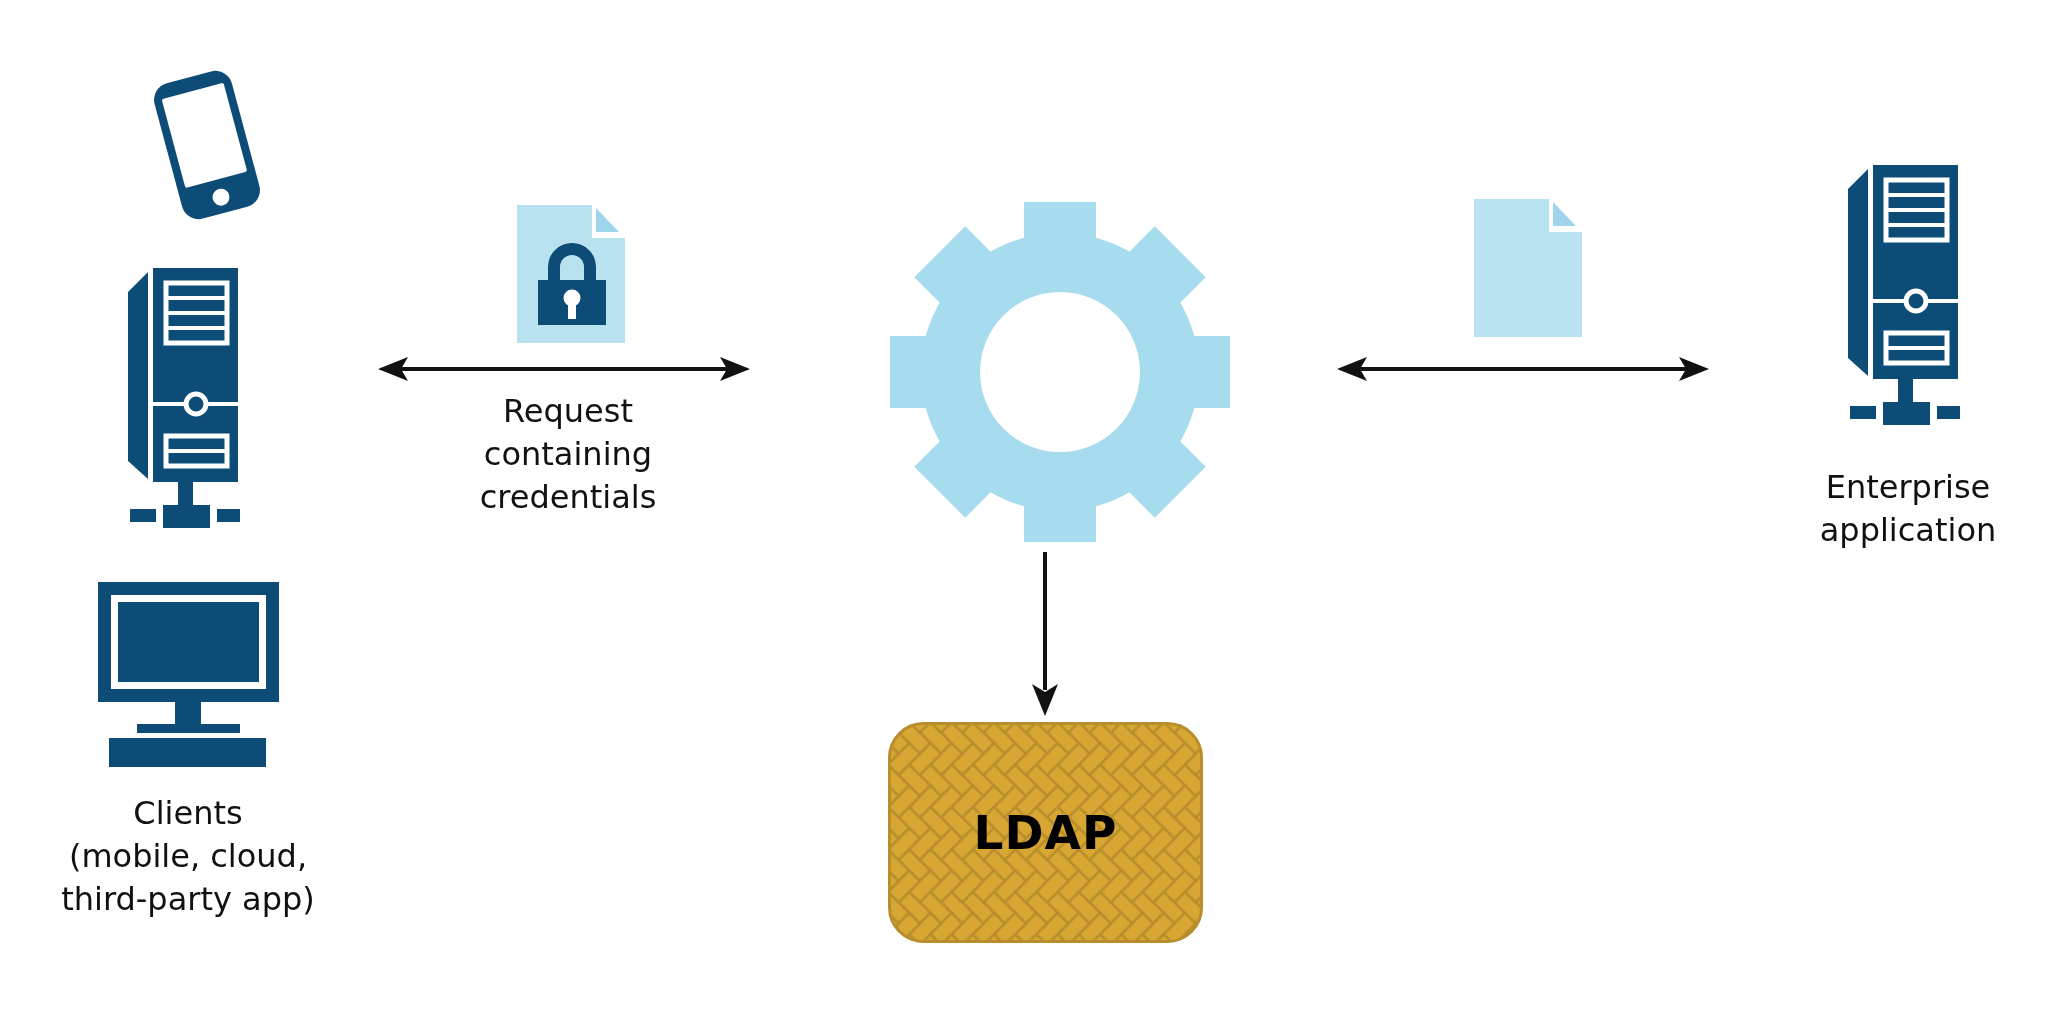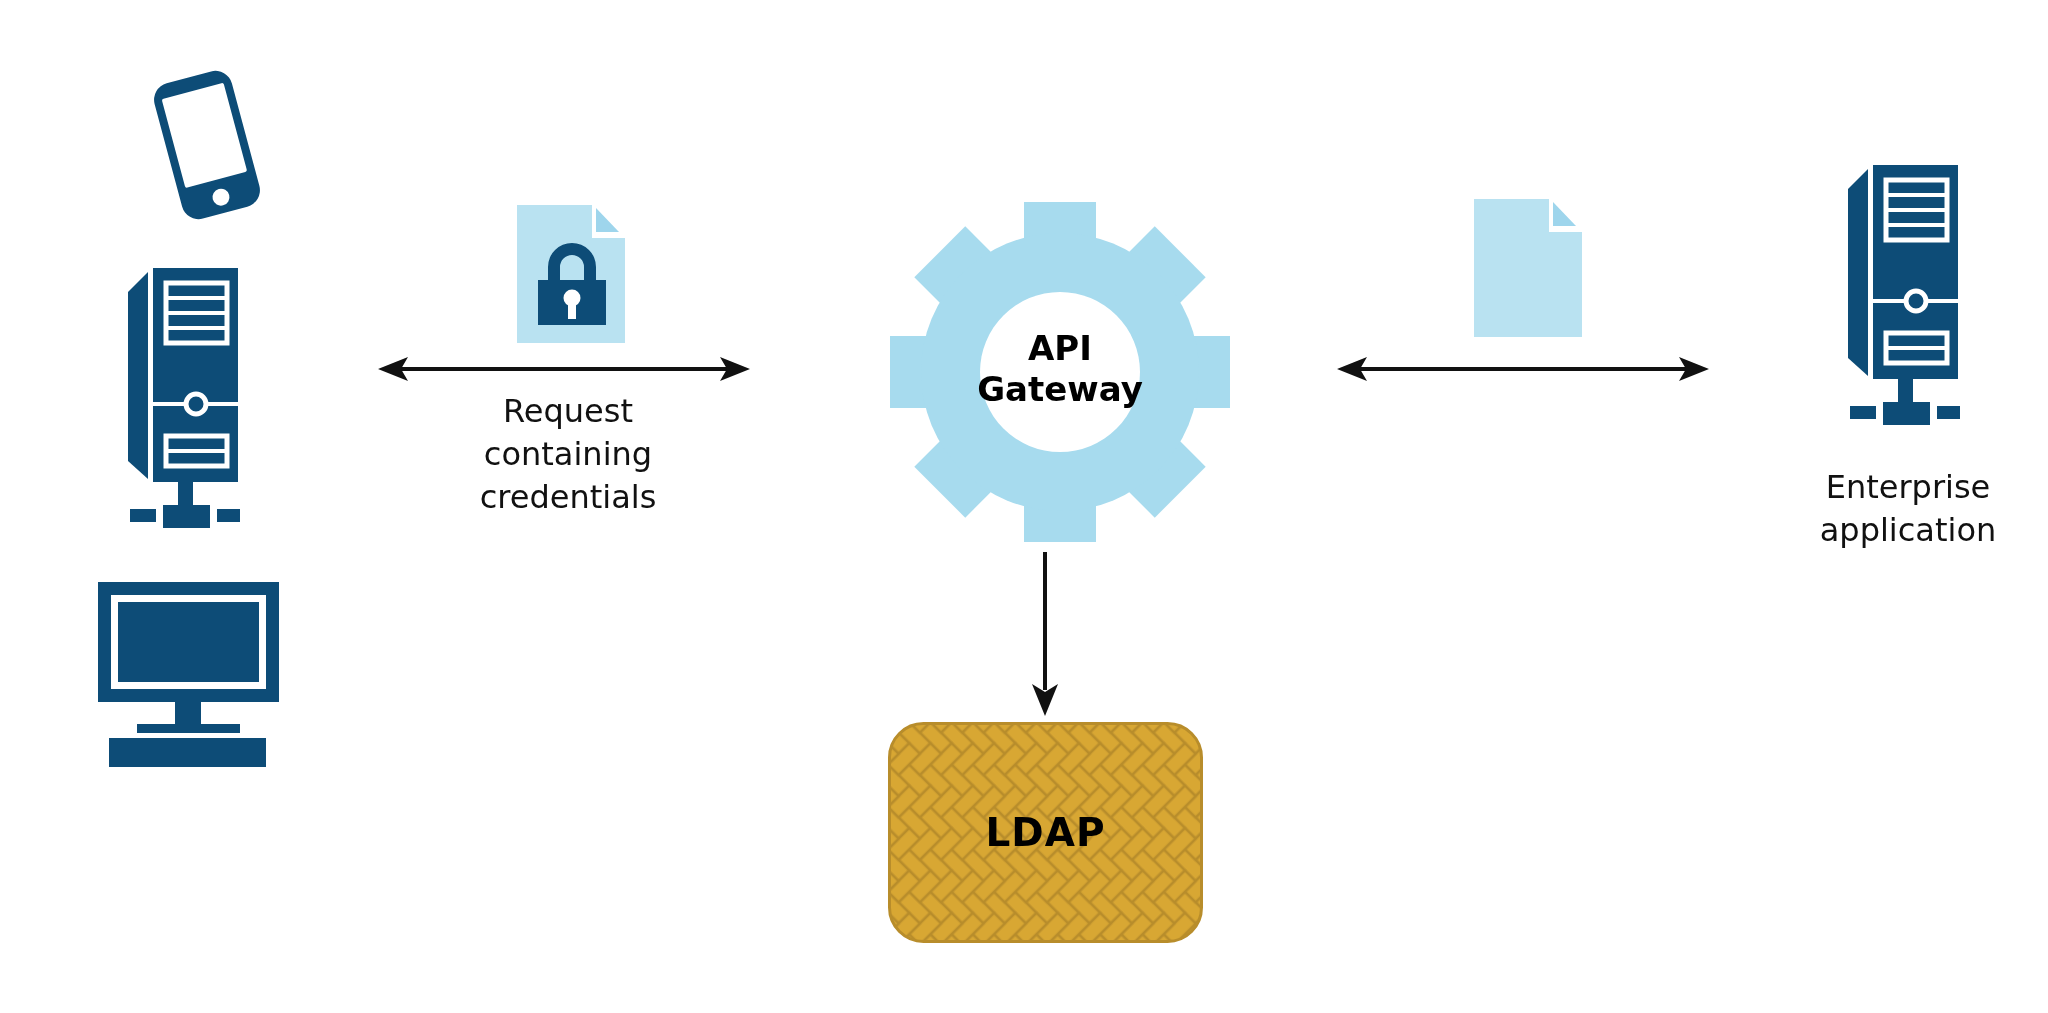--- a/index.html
+++ b/index.html
@@ -106,8 +106,6 @@
     <circle cx="170" cy="170" r="80" fill="#fff"></circle>
   </svg>
 
-  <div class="label-gateway" style="left:960px;top:328px;width:200px">API
-Gateway</div>
 
   <svg class="abs" style="left:1028px;top:548px" width="34" height="170" viewBox="0 0 34 170">
     <line x1="17" y1="4" x2="17" y2="142" stroke="var(--arrow,#111)" stroke-width="4"></line>

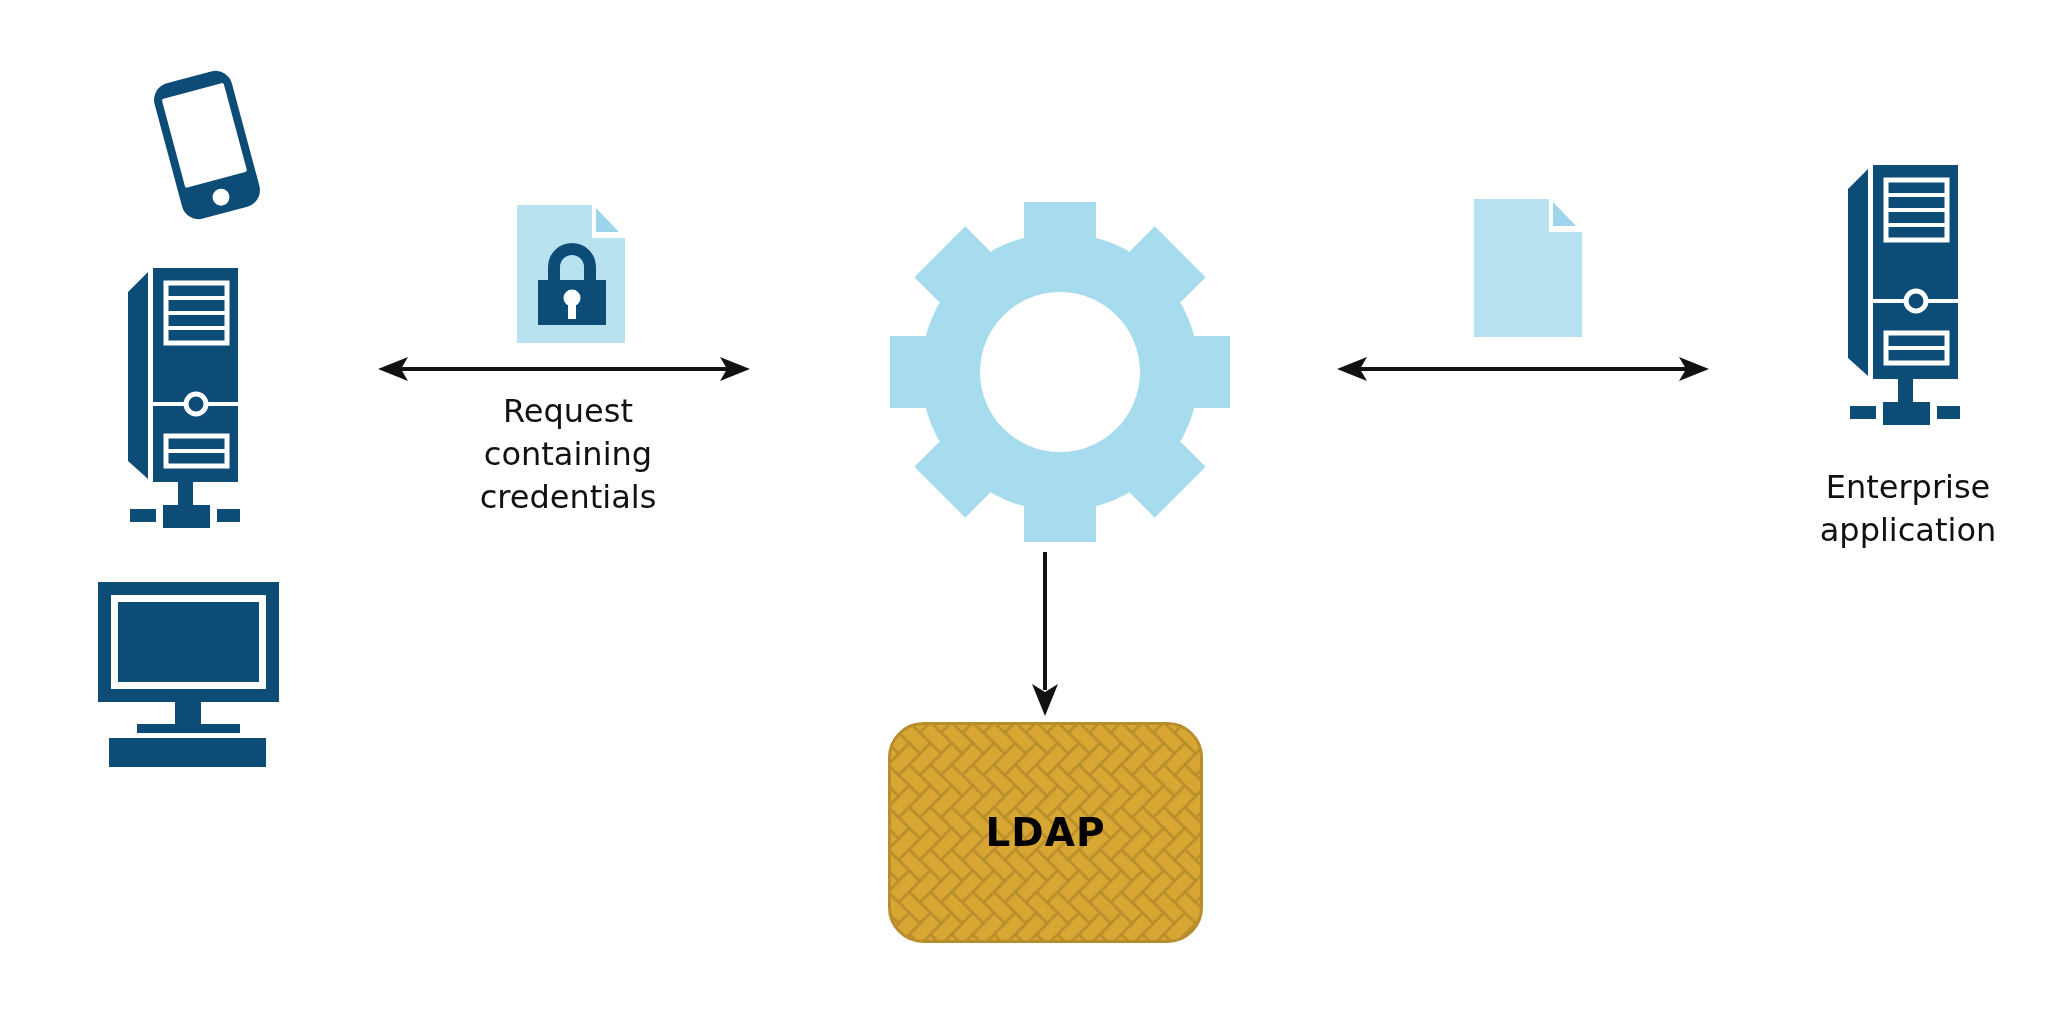--- a/index.html
+++ b/index.html
@@ -71,6 +71,9 @@
     <rect x="11" y="156" width="157" height="29" fill="var(--navy,#0d4c77)"></rect>
   </svg>
 
+  <div class="label" style="left:13px;top:792px;width:350px">Clients
+(mobile, cloud,
+third-party app)</div>
 
   <svg class="abs" style="left:517px;top:205px" width="108" height="138" viewBox="0 0 108 138">
     <path d="M0 0 H75 V33 H108 V138 H0 Z" fill="var(--light-blue-doc,#b9e2f1)"></path>

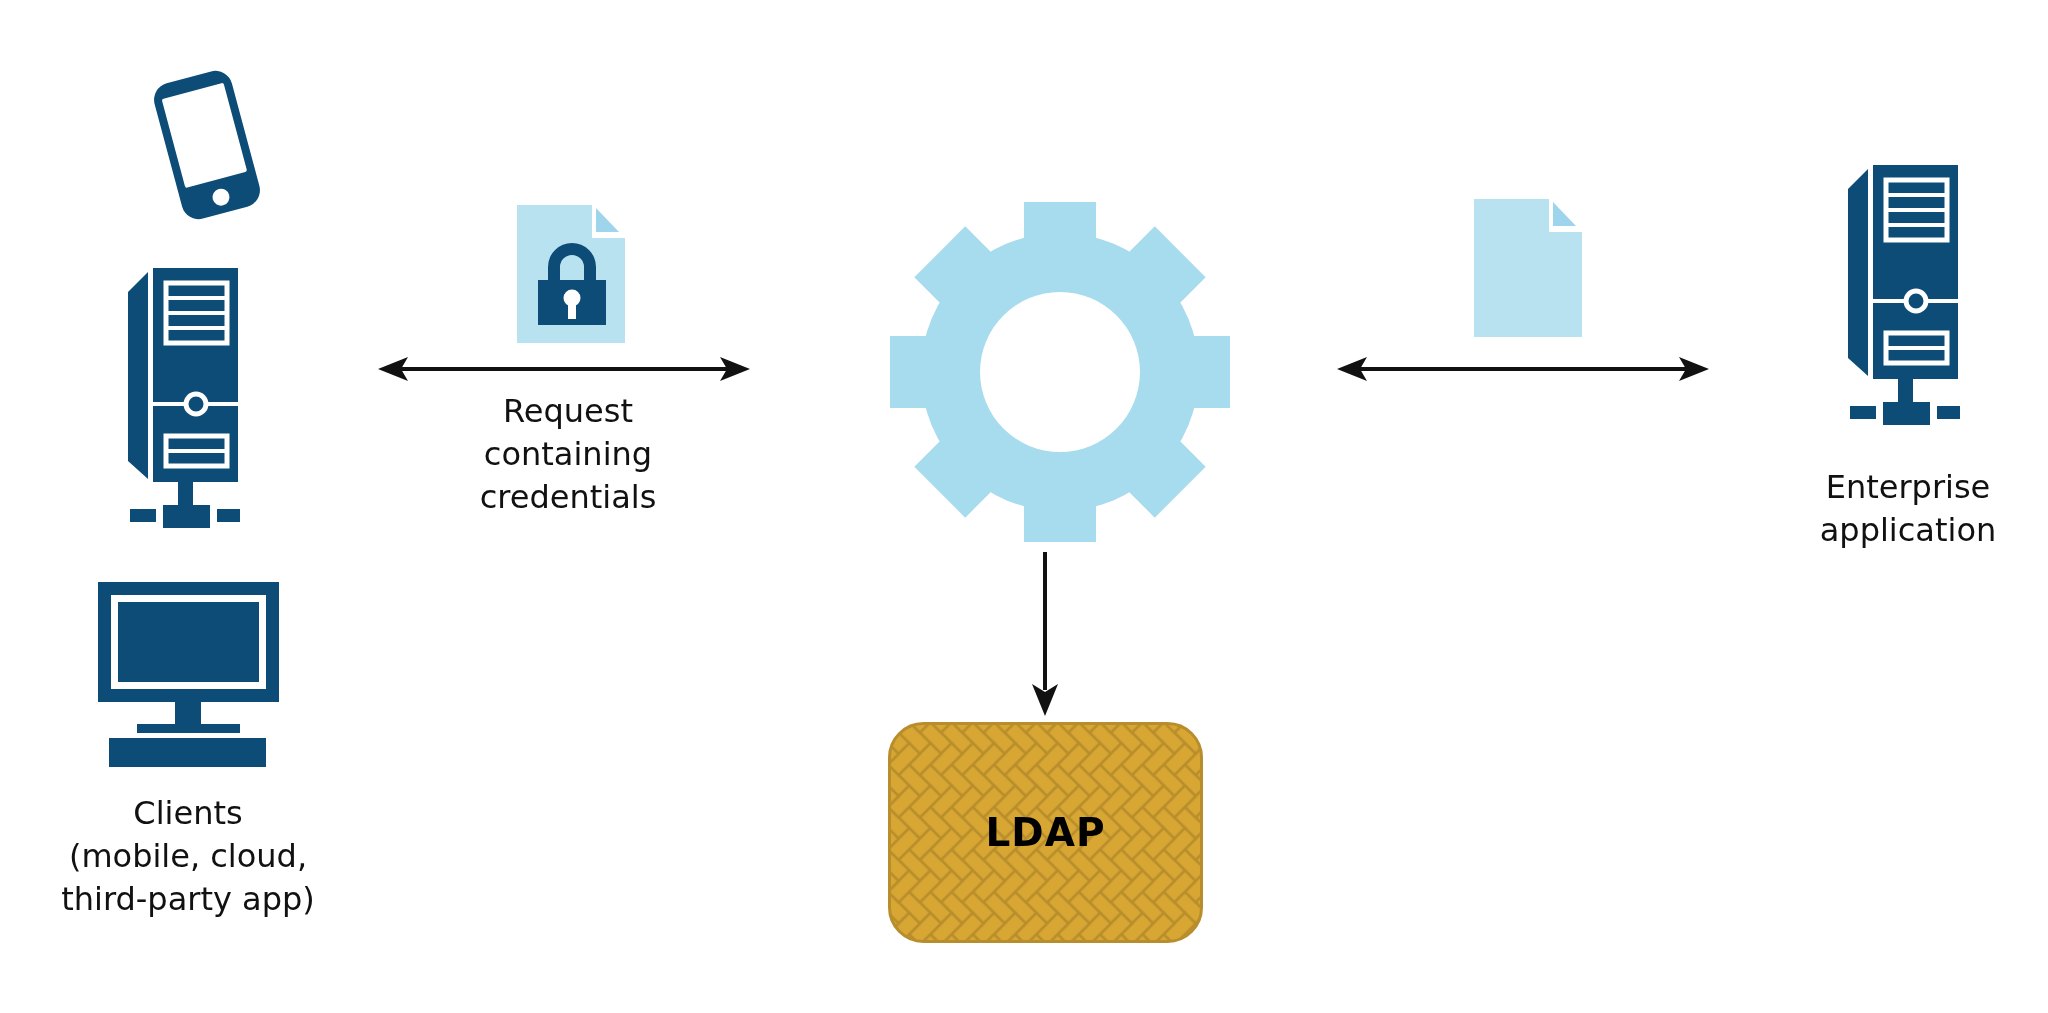--- a/index.html
+++ b/index.html
@@ -23,7 +23,7 @@
   }
   .label-ldap{
     position:absolute;display:flex;align-items:center;justify-content:center;
-    font-size:39px;font-weight:bold;letter-spacing:1px;color:#000;border-radius:26px;
+    font-size:47px;font-weight:bold;letter-spacing:1px;color:#000;border-radius:26px;
   }
 </style>
 </head>

